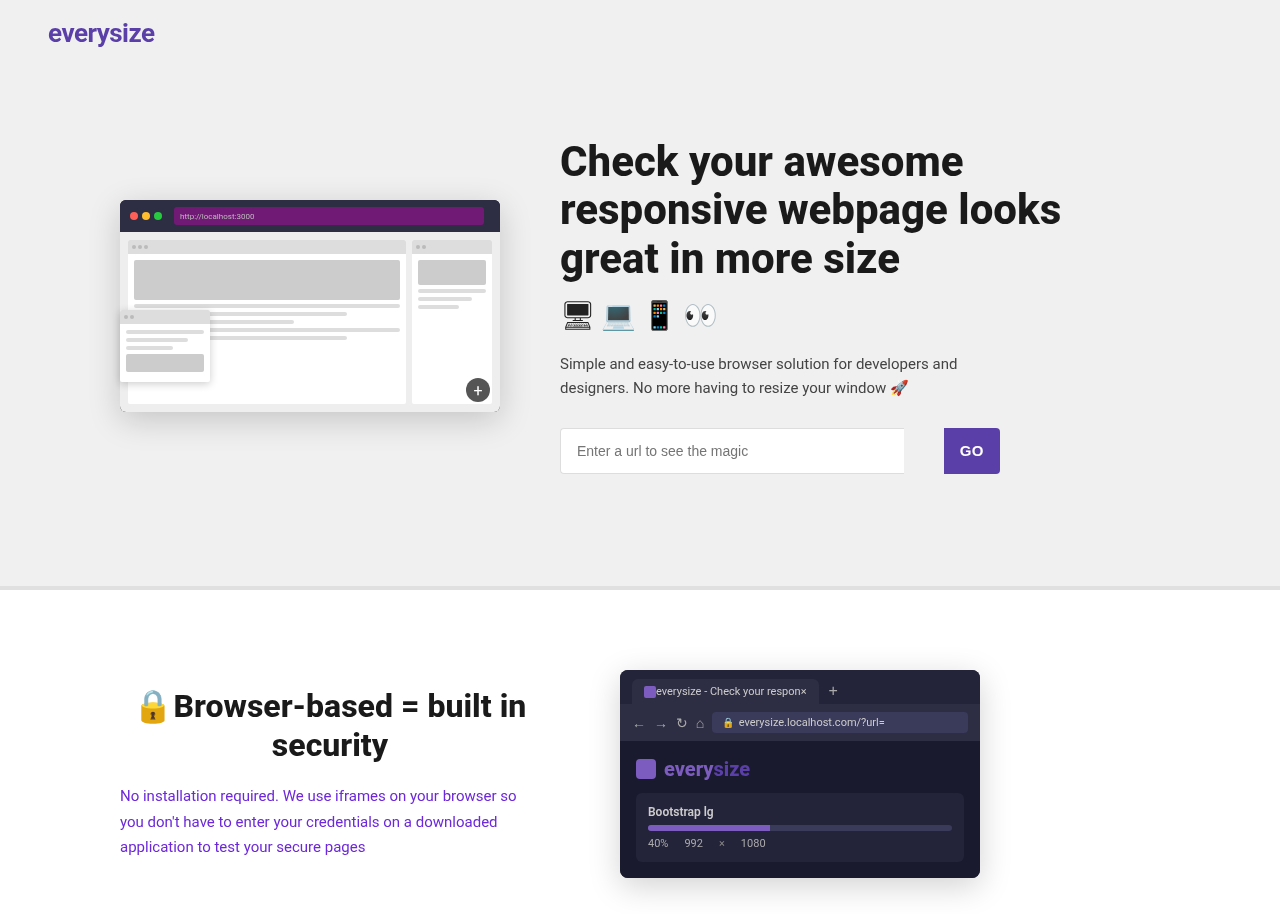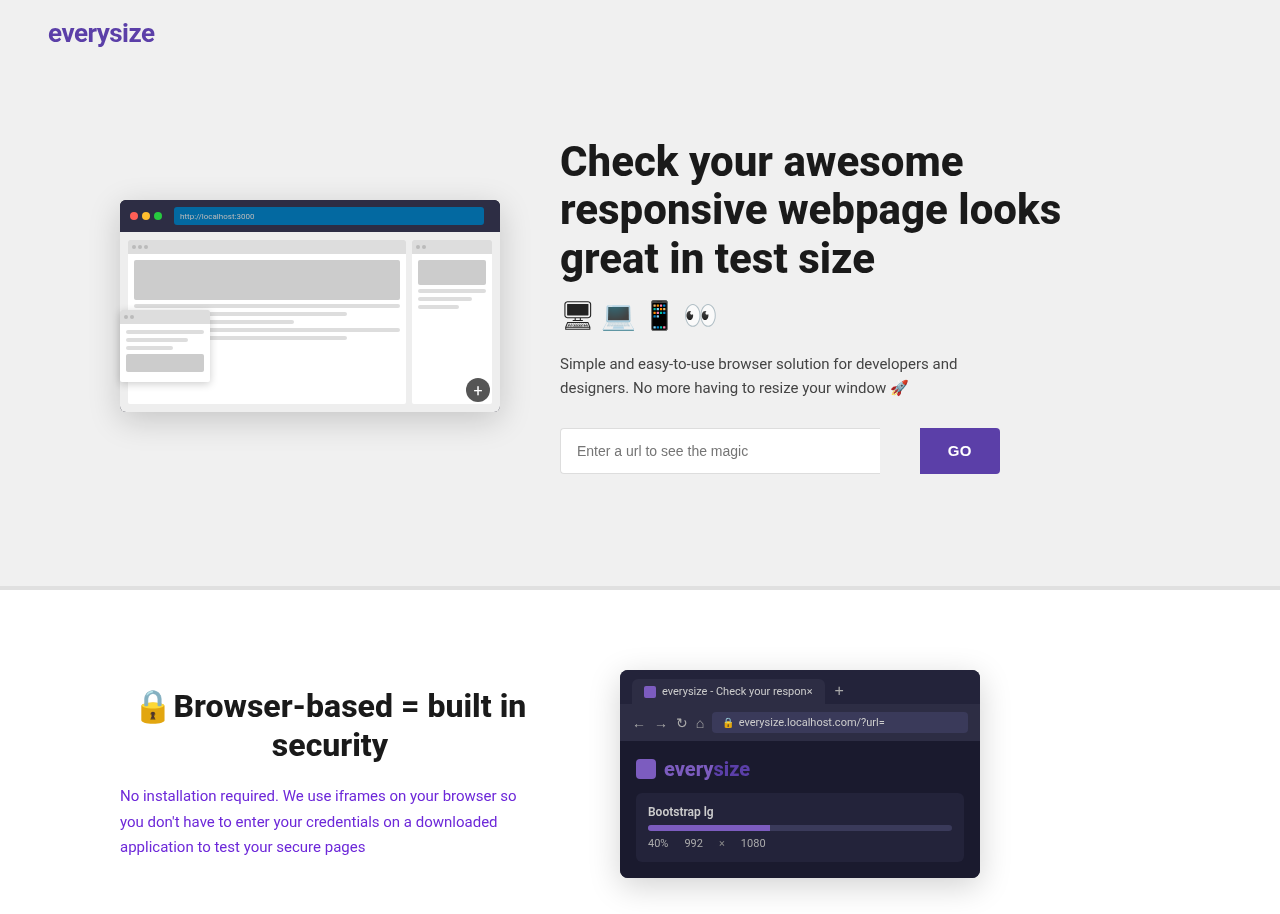--- a/index.html
+++ b/index.html
@@ -428,7 +428,7 @@
   </div>
 
   <div class="hero-text">
-    <h1 class="hero-title">Check your awesome responsive webpage looks great in test size</h1>
+    <h1 class="hero-title">Check your awesome responsive webpage looks great in more size</h1>
     <div class="hero-icons">
       <span class="device-icon">🖥</span>
       <span class="device-icon">💻</span>

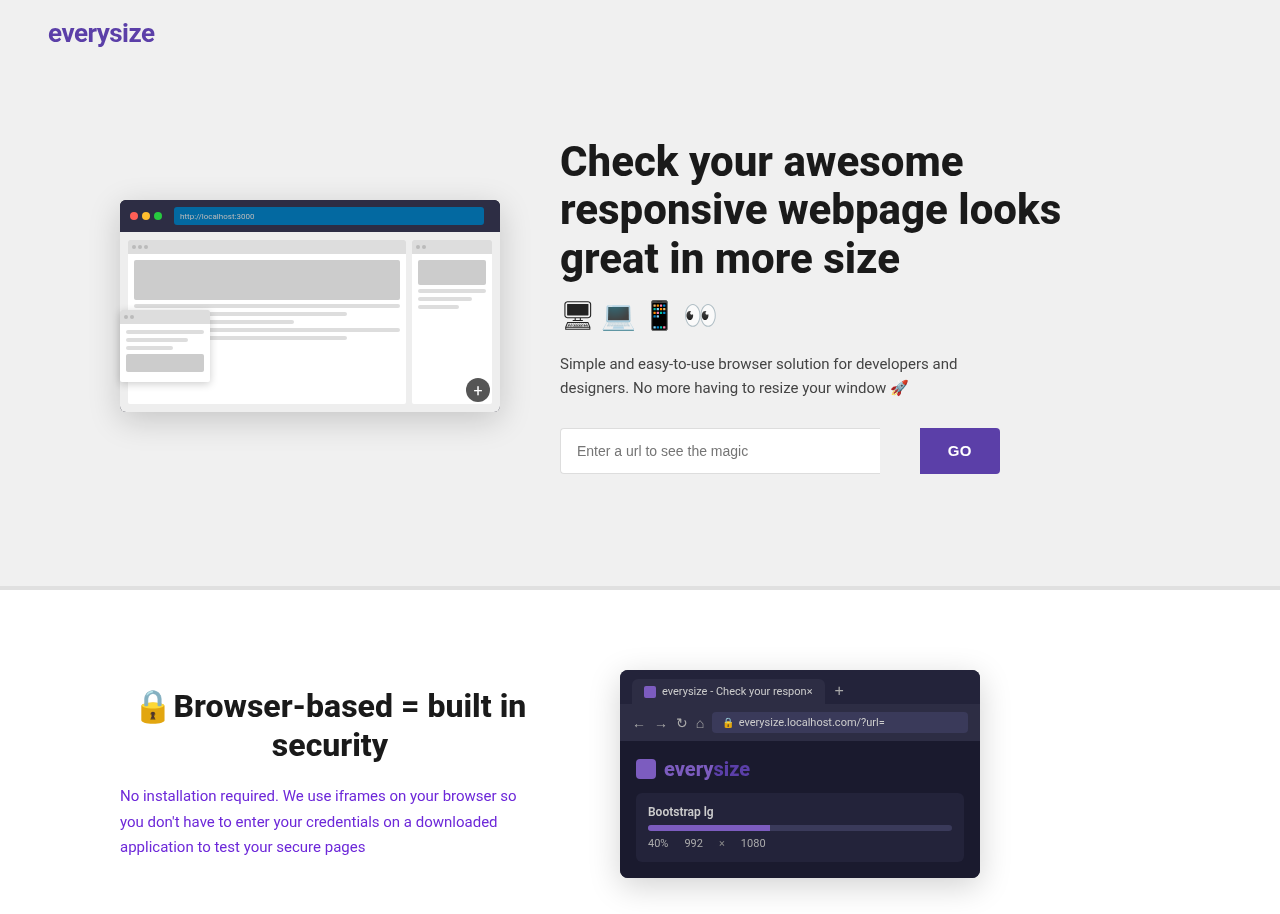--- a/index.html
+++ b/index.html
@@ -60,7 +60,7 @@
     .dot-g { background: #27c93f; }
     .browser-url {
       flex: 1;
-      background: #0369a1;
+      background: #701a75;
       border-radius: 3px;
       height: 18px;
       margin: 0 6px;

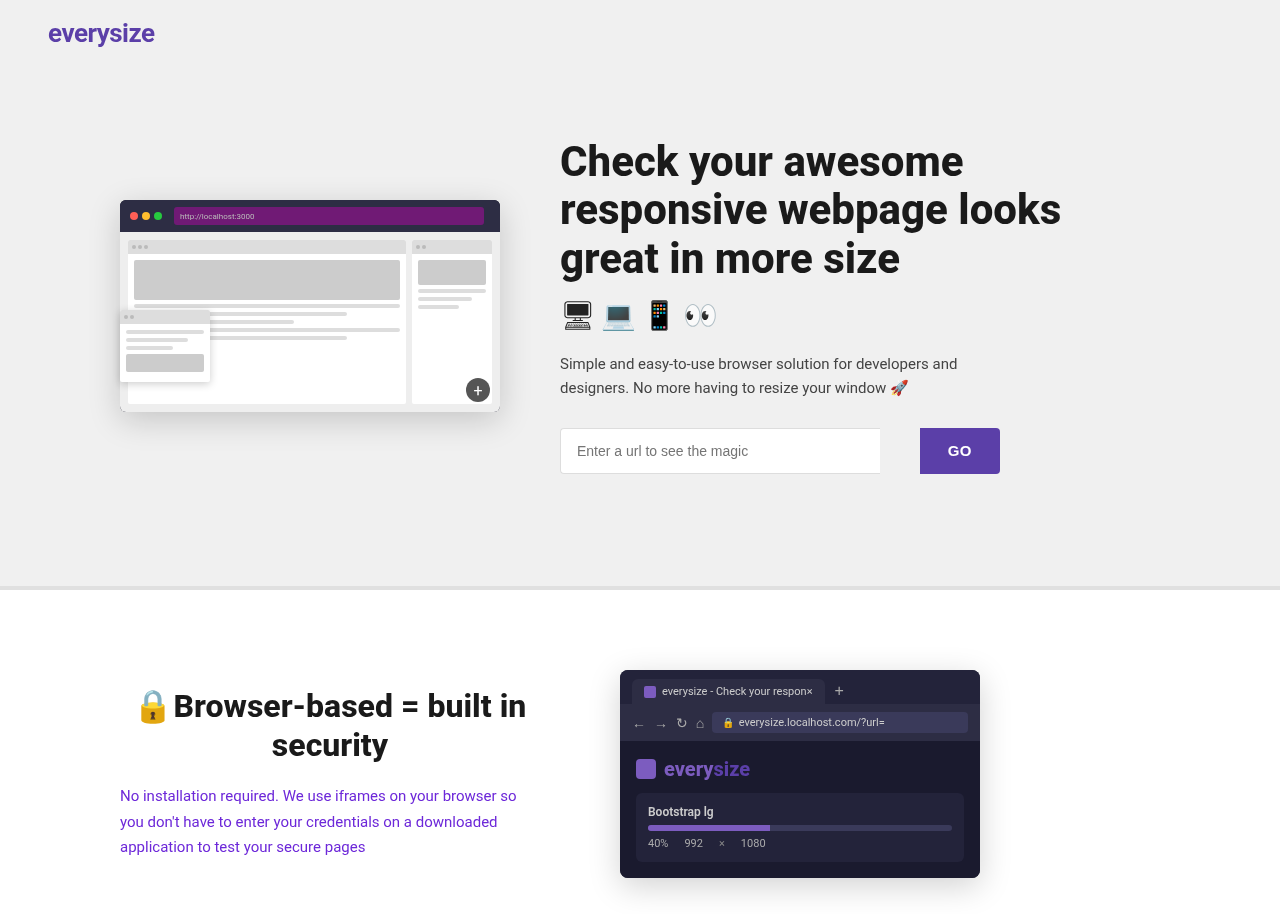--- a/index.html
+++ b/index.html
@@ -193,7 +193,7 @@
       color: white;
       border: none;
       border-radius: 0 4px 4px 0;
-      padding: 14px 28px;
+      padding: 14px 16px;
       font-size: 15px;
       font-weight: 700;
       cursor: pointer;

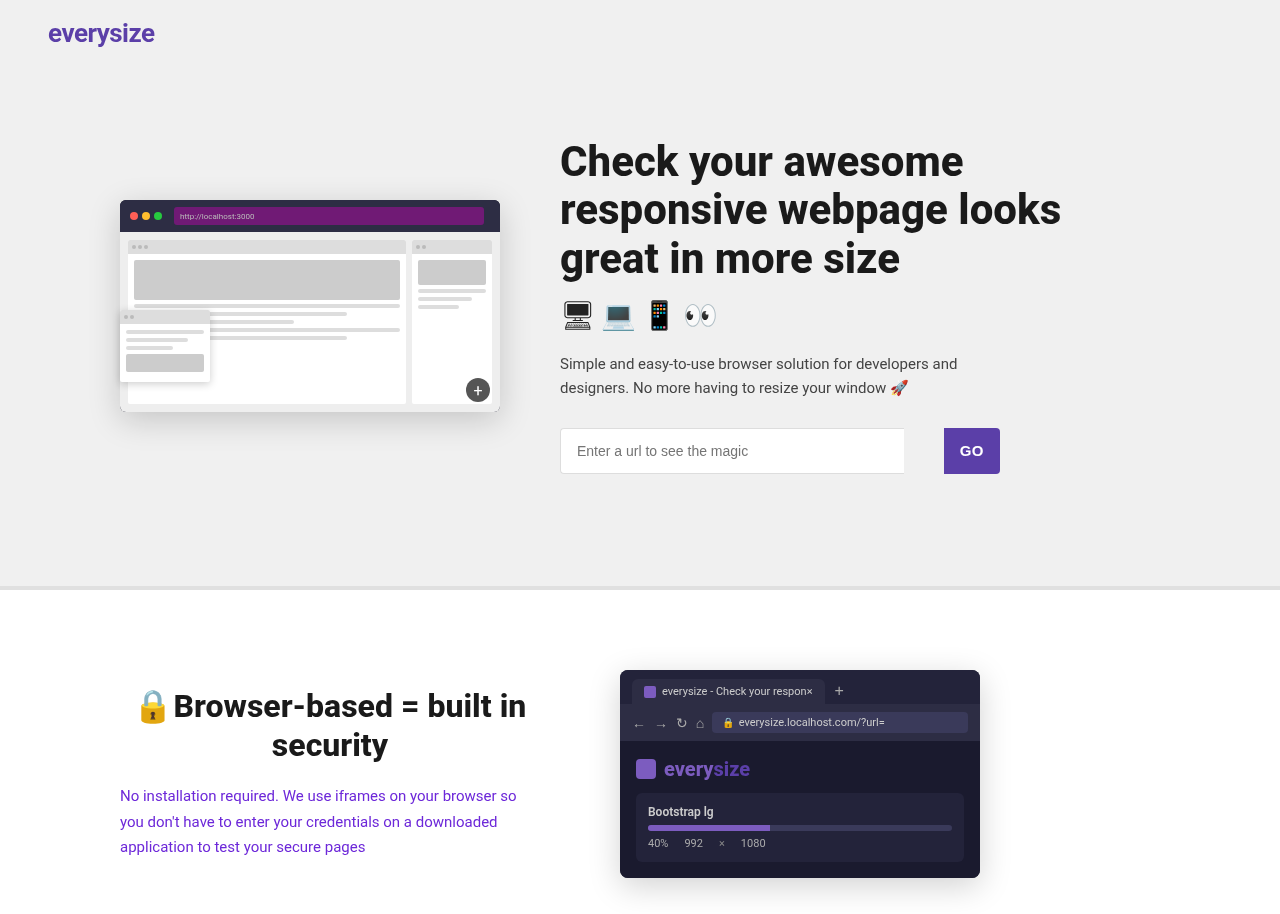--- a/index.html
+++ b/index.html
@@ -259,7 +259,6 @@
       color: #ccc;
       display: flex;
       align-items: center;
-      gap: 6px;
     }
     .bs-tab-active {
       background: #2d2d44;

